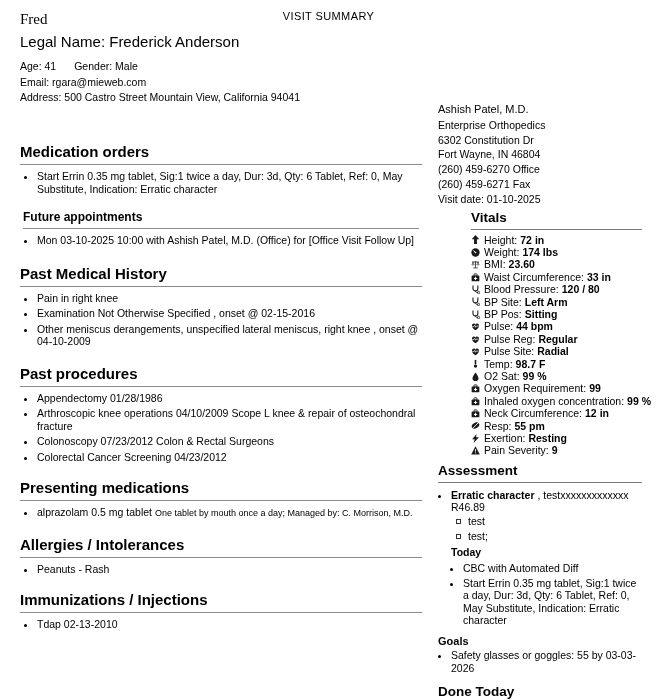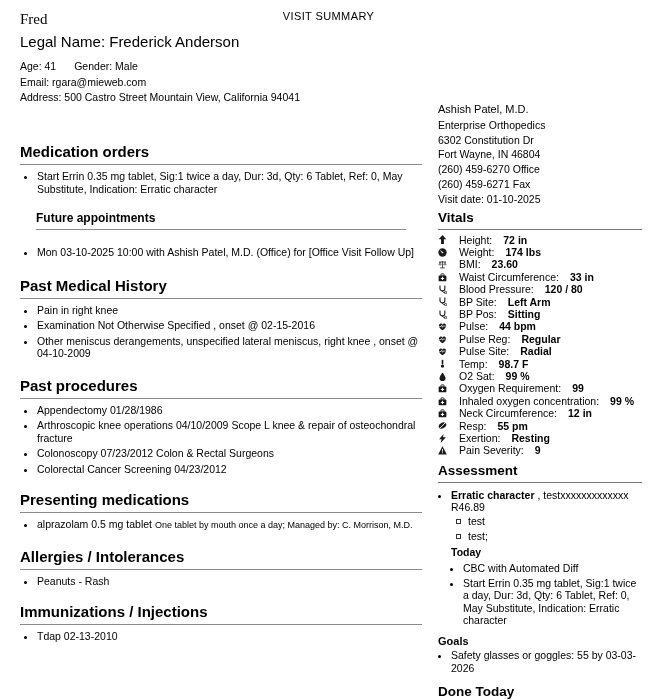--- a/index.html
+++ b/index.html
@@ -24,7 +24,7 @@
 
   
   h2.major{font-size:15px;font-weight:bold;margin:0;padding:0 0 4px;border-bottom:1px solid #8a8a8a;line-height:17px;}
-  h3.minor{font-size:12px;font-weight:bold;margin:16px;padding:0 0 4px;border-bottom:1px solid #8a8a8a;line-height:14px;}
+  h3.minor{font-size:12px;font-weight:bold;margin:3px;padding:0 0 4px;border-bottom:1px solid #8a8a8a;line-height:14px;}
   .rh{font-size:13.5px;font-weight:bold;margin:0;padding:0 0 3px;border-bottom:1px solid #777;line-height:16px;}
   .rh-sm{font-size:11px;font-weight:bold;margin:0;line-height:13px;}
 

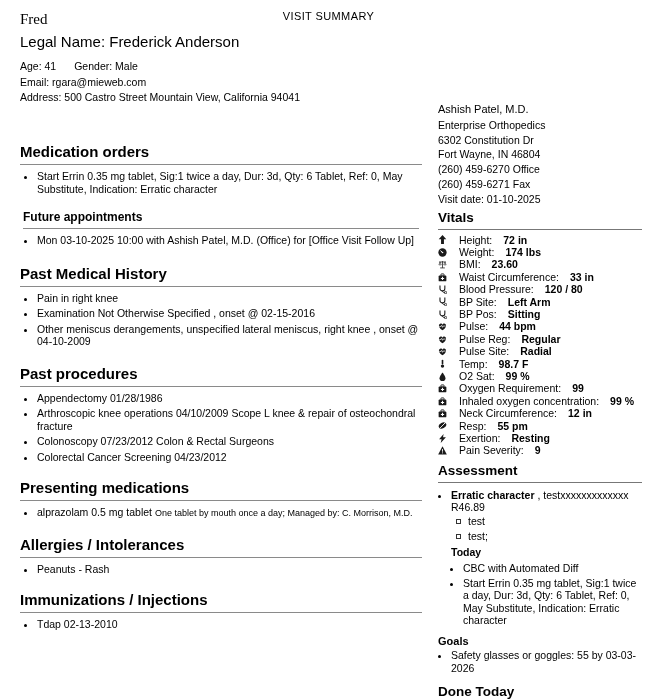--- a/index.html
+++ b/index.html
@@ -46,7 +46,7 @@
   .provider{margin-top:96px;}
   .provider .p-line{margin:0 0 4px;line-height:10.8px;}
   .provider .p-name{font-size:11px;margin-bottom:5px;margin-top:12px;}
-  .sec-vitals{margin-top:5px;}
+  .sec-vitals{margin-top:5px;margin-left:33px;}
   .vlist{margin:5px 0 0;padding:0;list-style:none;}
   .vital{display:flex;align-items:center;margin:0 0 2px;line-height:10.4px;white-space:nowrap;gap:8px;}
   .vicon{width:9px;height:9px;flex:0 0 9px;margin-right:4px;}

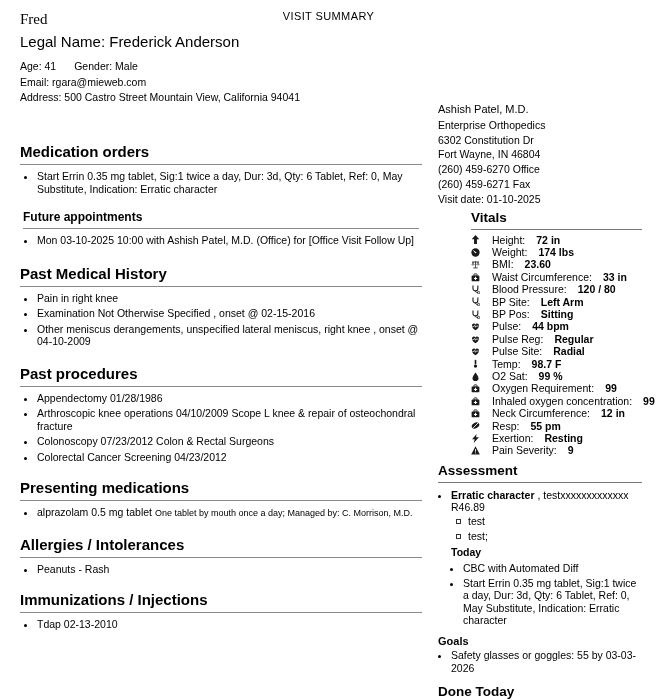--- a/index.html
+++ b/index.html
@@ -48,7 +48,7 @@
   .provider .p-name{font-size:11px;margin-bottom:5px;margin-top:12px;}
   .sec-vitals{margin-top:5px;margin-left:33px;}
   .vlist{margin:5px 0 0;padding:0;list-style:none;}
-  .vital{display:flex;align-items:center;margin:0 0 2px;line-height:10.4px;white-space:nowrap;gap:8px;}
+  .vital{display:flex;align-items:center;margin:0 0 2px;line-height:10.4px;white-space:nowrap;}
   .vicon{width:9px;height:9px;flex:0 0 9px;margin-right:4px;}
   .vv{font-weight:bold;margin-left:3px;}
   .sec-assess{margin-top:7px;}

